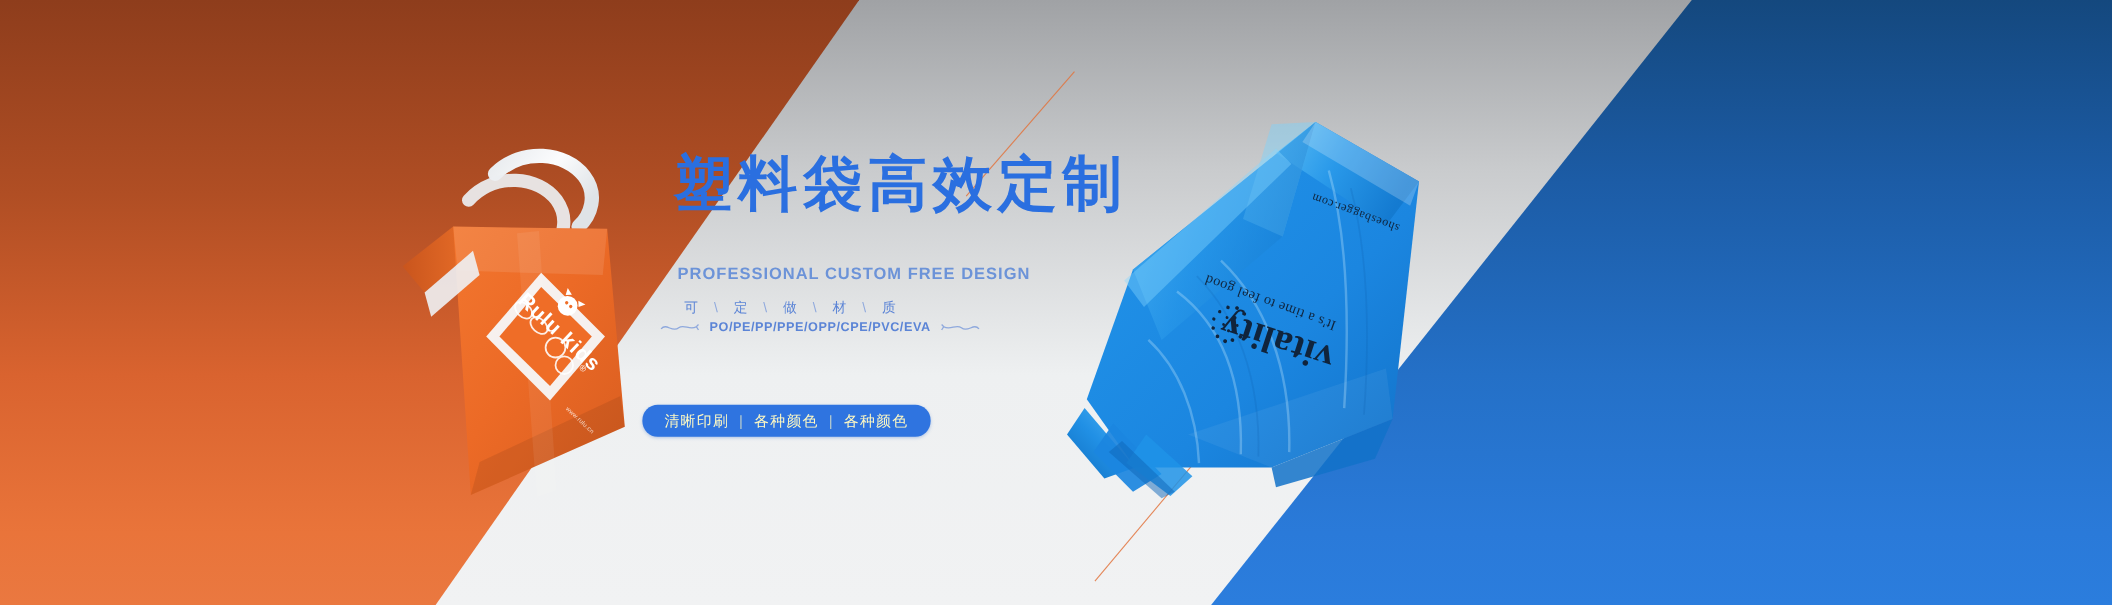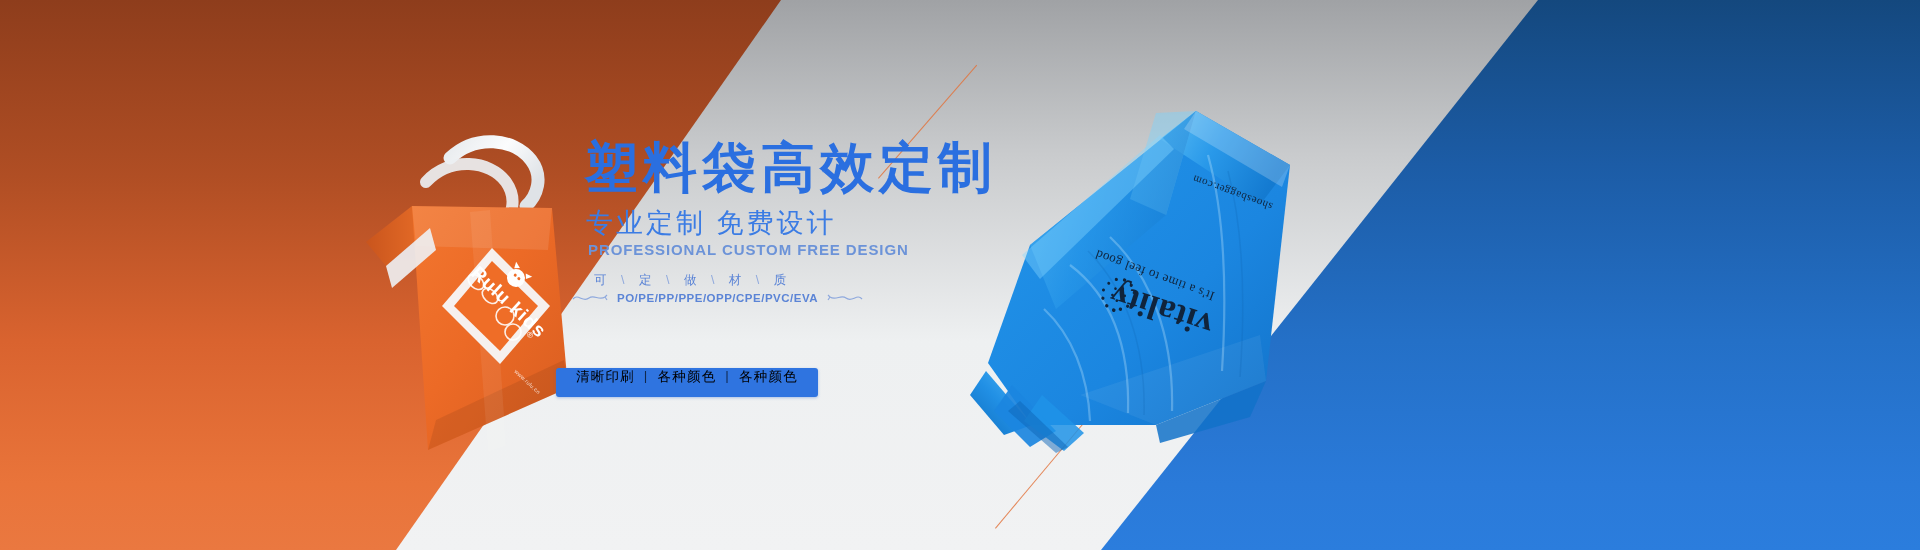--- a/index.html
+++ b/index.html
@@ -76,7 +76,7 @@
   }
 
   
-  .copy { position:absolute; left:556px; top:0; width:520px; height:464px; }
+  .copy { position:absolute; left:584px; top:0; width:520px; height:464px; }
 
   .headline {
     position:absolute; left:28px; top:140px;

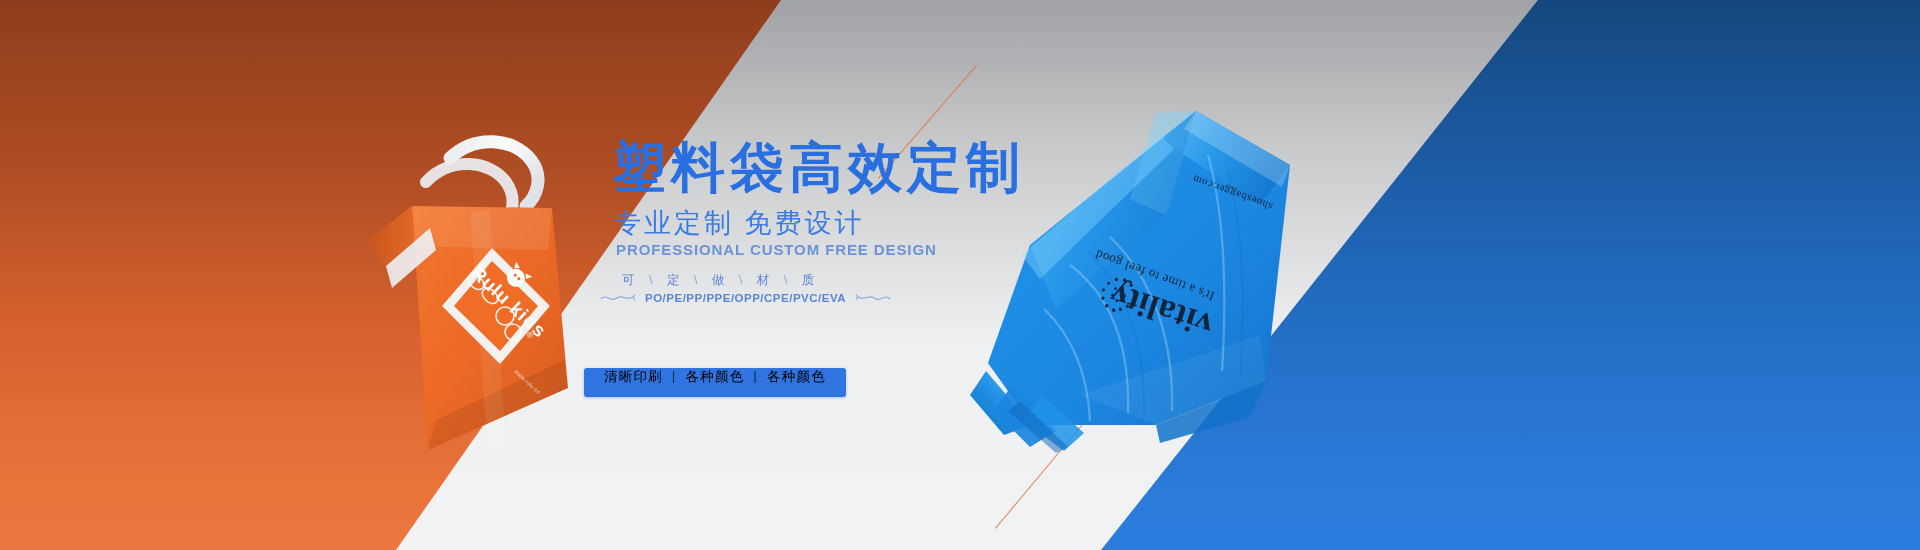--- a/index.html
+++ b/index.html
@@ -290,7 +290,6 @@
 
     <div class="headline">塑料袋高效定制</div>
 
-    <div class="subhead">专业定制 免费设计</div>
 
     <div class="subhead-en">PROFESSIONAL CUSTOM FREE DESIGN</div>
 

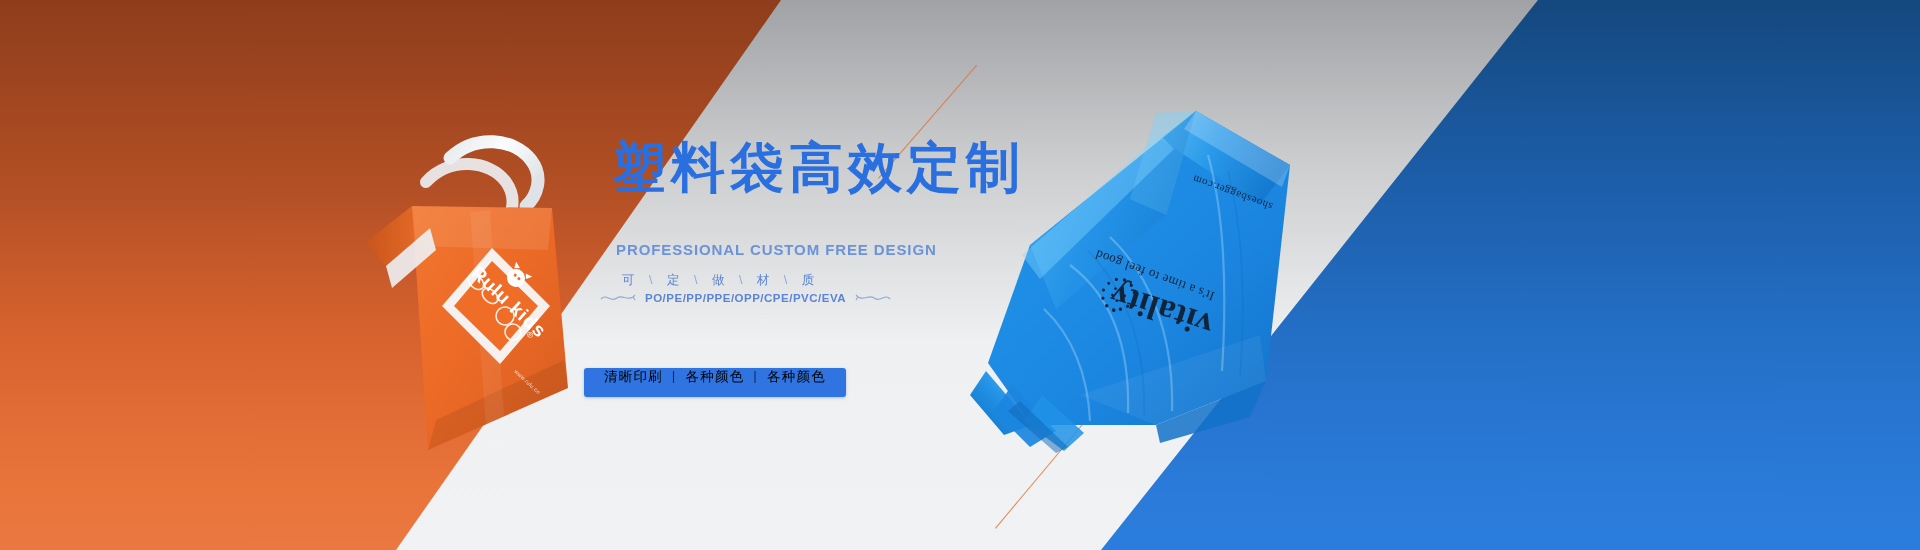--- a/index.html
+++ b/index.html
@@ -121,10 +121,10 @@
   
   .pill {
     position:absolute; left:0px; top:368px;
-    display:inline-flex; align-items:flex-start;
+    display:inline-flex; align-items:center;
     height:29px; padding:0 20px;
-    background:#2f74e0; border-radius:3px;
-    color:#000000; font-size:13.5px; letter-spacing:1.2px;
+    background:#2f74e0; border-radius:14px;
+    color:#fef9c3; font-size:13.5px; letter-spacing:1.2px;
     box-shadow:0 1px 3px rgba(44,106,210,.35);
     cursor:pointer;
   }

